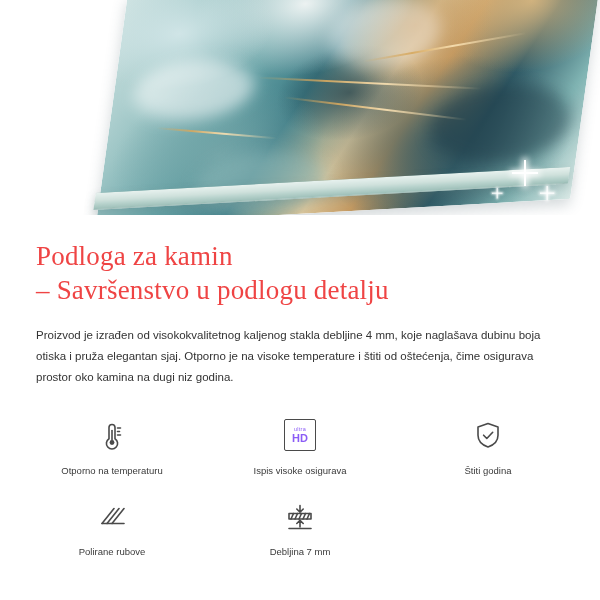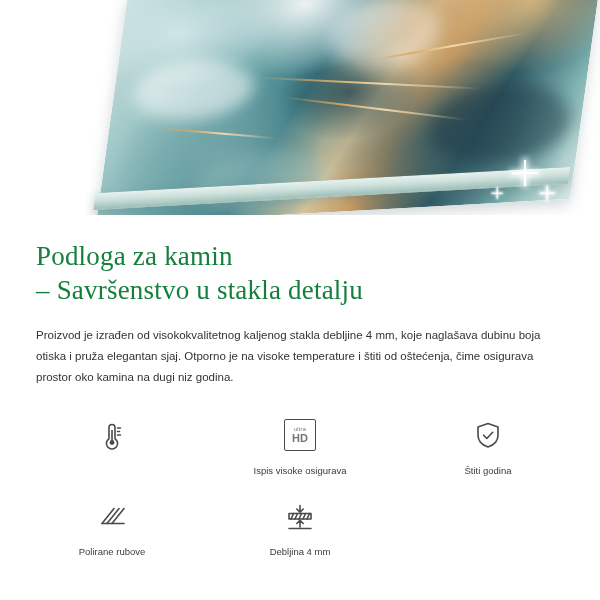--- a/index.html
+++ b/index.html
@@ -108,7 +108,7 @@
     font-weight: 400;
     font-size: 27px;
     line-height: 34px;
-    color: #15803d;
+    color: #ef4444;
     letter-spacing: 0.2px;
   }
   h1.title .line2 { display: block; }

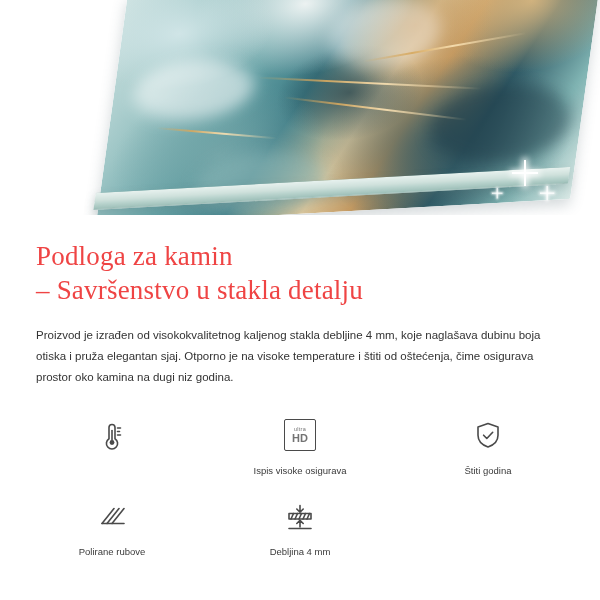--- a/index.html
+++ b/index.html
@@ -201,7 +201,7 @@
   <div class="content">
     <h1 class="title">
       <span>Podloga za kamin</span>
-      <span class="line2">– Savršenstvo u stakla detalju</span>
+      <span class="line2">– Savršenstvo u podlogu detalju</span>
     </h1>
     <p class="desc">Proizvod je izrađen od visokokvalitetnog kaljenog stakla debljine 4 mm, koje naglašava dubinu boja otiska i pruža elegantan sjaj. Otporno je na visoke temperature i štiti od oštećenja, čime osigurava prostor oko kamina na dugi niz godina.</p>
   </div>

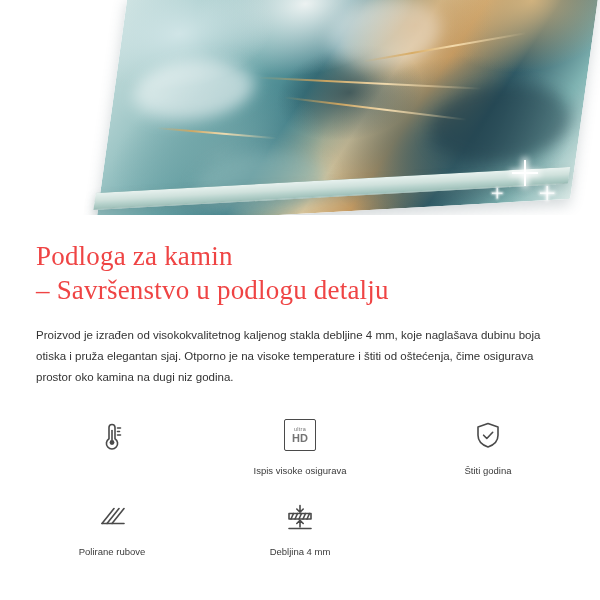--- a/index.html
+++ b/index.html
@@ -162,7 +162,7 @@
     flex-direction: column;
     align-items: center;
     justify-content: center;
-    color: #737373;
+    color: #8b5cf6;
   }
   .hd-box .u { font-size: 5.5px; letter-spacing: 0.3px; line-height: 6px; }
   .hd-box .d { font-size: 11px; font-weight: bold; line-height: 12px; }

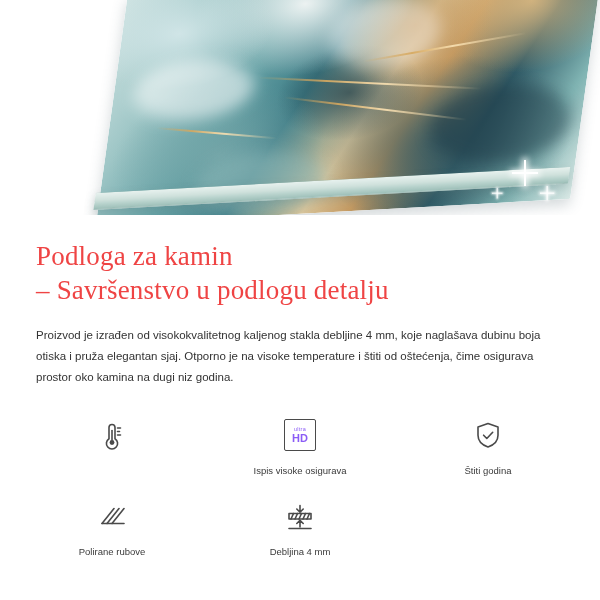--- a/index.html
+++ b/index.html
@@ -217,6 +217,7 @@
           <path class="stroke" d="M25.5 13h3M25.5 16.5h2M25.5 20h3"></path>
         </svg>
       </div>
+      <div class="cap">Otporno na temperaturu</div>
     </div>
 
     <div class="feature">

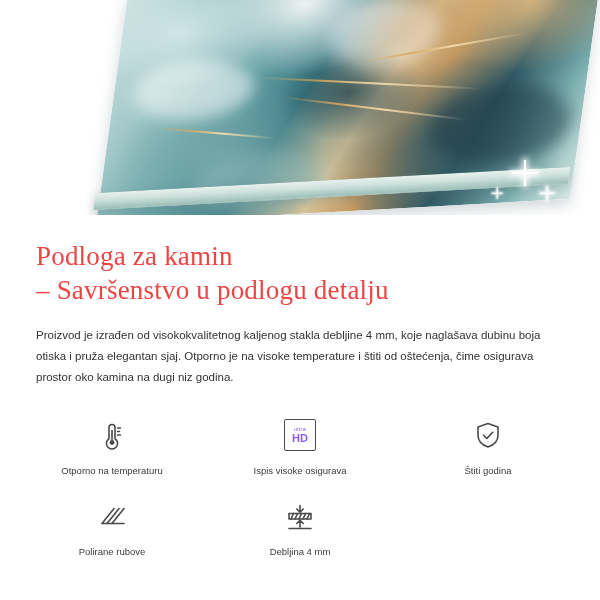--- a/index.html
+++ b/index.html
@@ -263,7 +263,7 @@
           <path class="stroke" d="M9 32.5h22"></path>
         </svg>
       </div>
-      <div class="cap">Debljina 4 mm</div>
+      <div class="cap">Debljina 7 mm</div>
     </div>
 
   </div>

